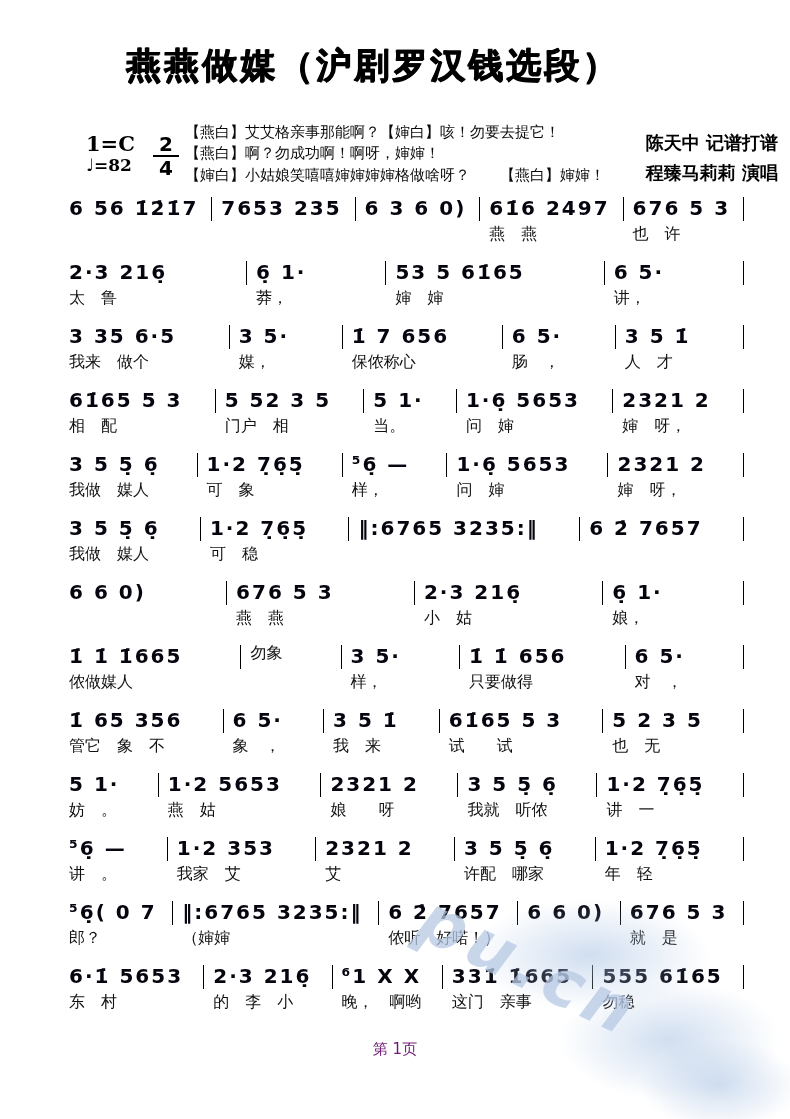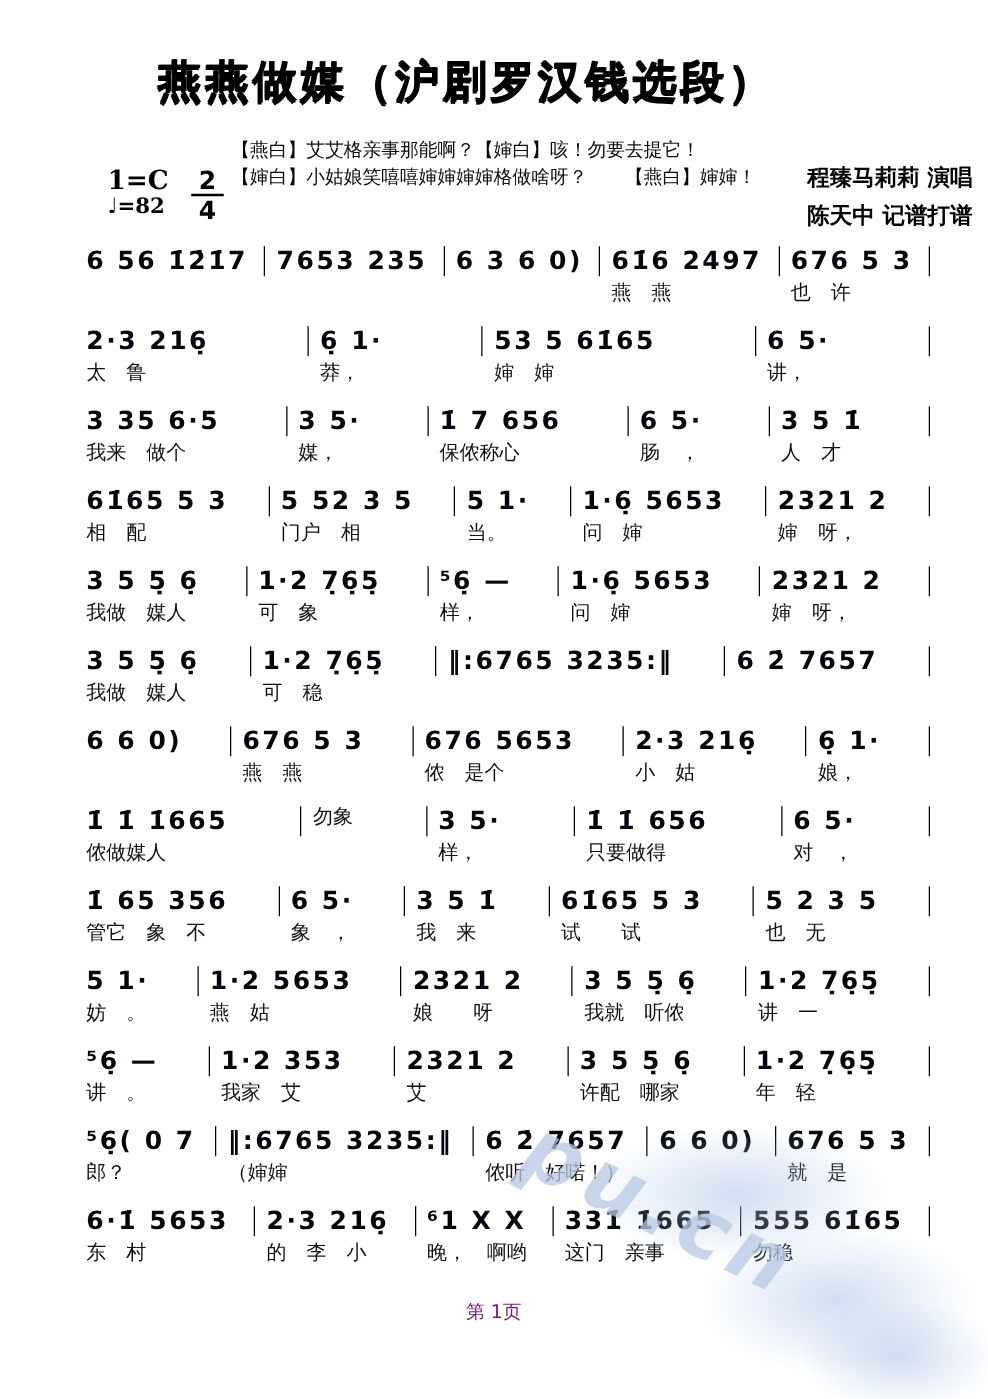--- a/index.html
+++ b/index.html
@@ -23,7 +23,7 @@
   .timesig{position:absolute;left:153px;top:134px;width:26px;text-align:center;line-height:1.0;}
   .timesig .num{font-size:20px;font-weight:bold;border-bottom:2px solid #000;display:block;padding-bottom:1px;}
   .timesig .den{font-size:20px;font-weight:bold;display:block;padding-top:1px;}
-  .dialog{position:absolute;left:185px;top:110px;width:425px;font-size:15px;line-height:1.42;color:#0a0a0a;font-weight:500;}
+  .dialog{position:absolute;left:185px;top:122px;width:425px;font-size:15px;line-height:1.42;color:#0a0a0a;font-weight:500;}
   .credits{position:absolute;right:12px;top:128px;font-size:18px;font-weight:bold;line-height:1.65;text-align:left;}
 
   

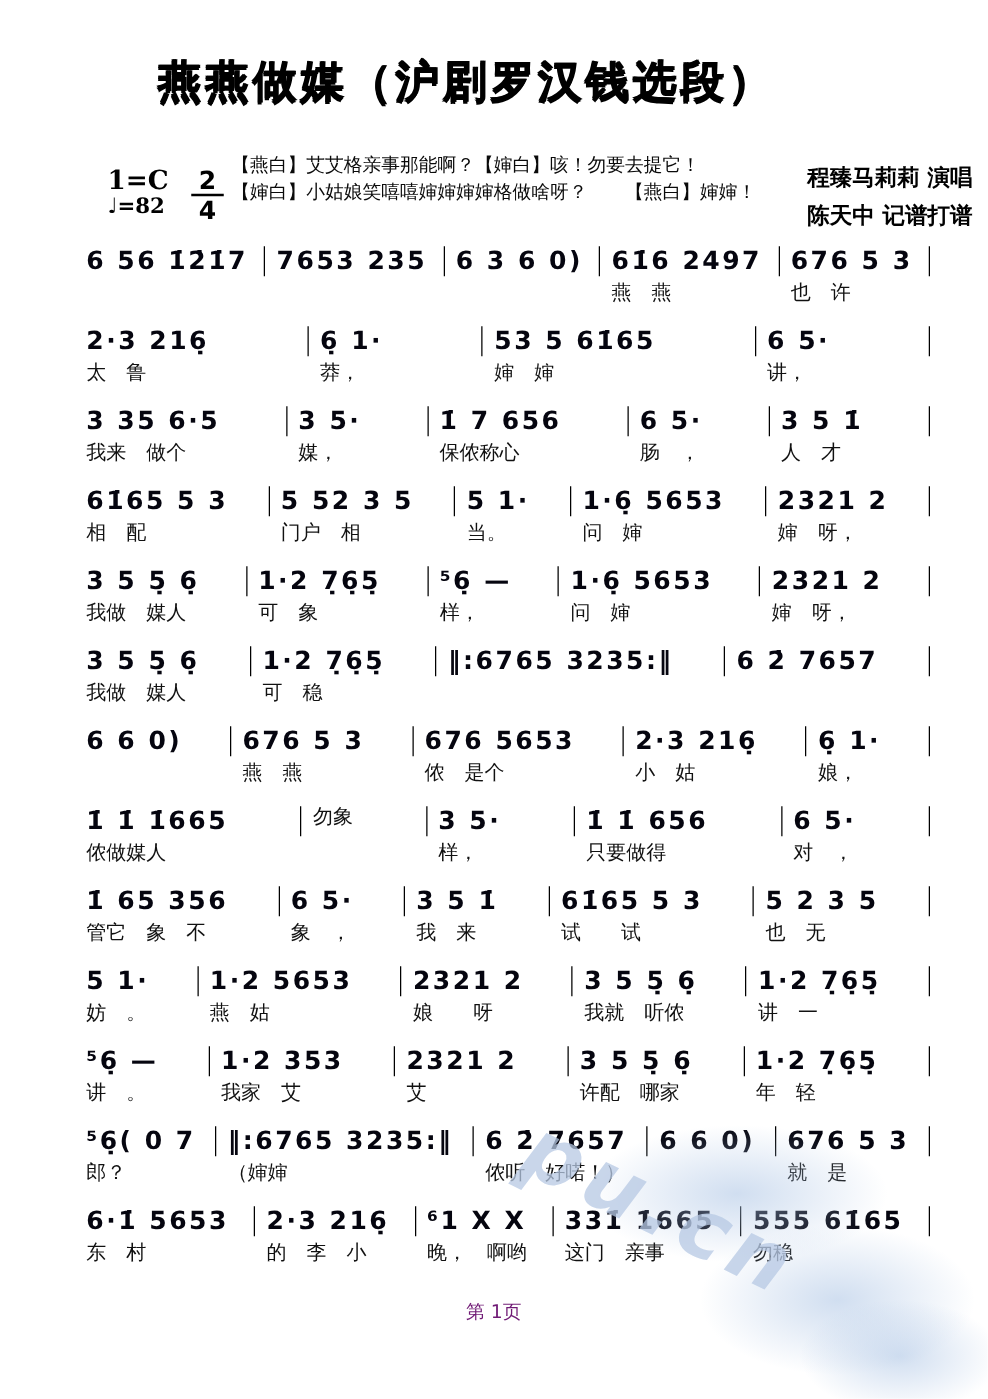--- a/index.html
+++ b/index.html
@@ -75,6 +75,7 @@
 
   <div class="dialog">
     <div>【燕白】艾艾格亲事那能啊？【婶白】咳！勿要去提它！</div>
+    <div>【燕白】啊？勿成功啊！啊呀，婶婶！</div>
     <div>【婶白】小姑娘笑嘻嘻婶婶婶婶格做啥呀？　　【燕白】婶婶！</div>
   </div>
 

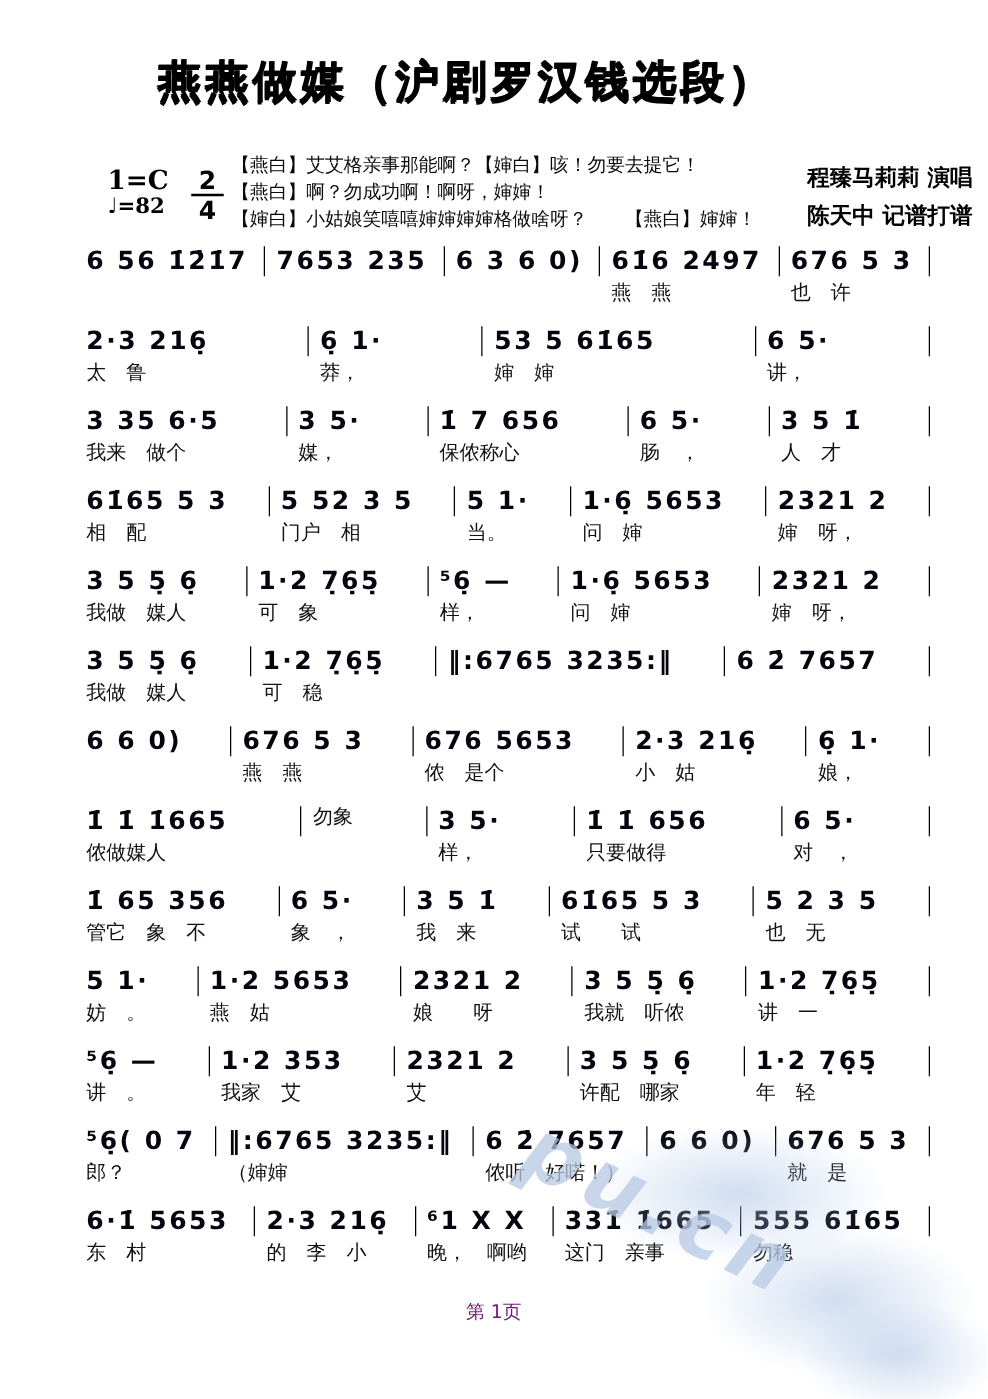--- a/index.html
+++ b/index.html
@@ -80,8 +80,8 @@
   </div>
 
   <div class="credits">
+    <div>陈天中 记谱打谱</div>
     <div>程臻马莉莉 演唱</div>
-    <div>陈天中 记谱打谱</div>
   </div>
 
   <div class="score">

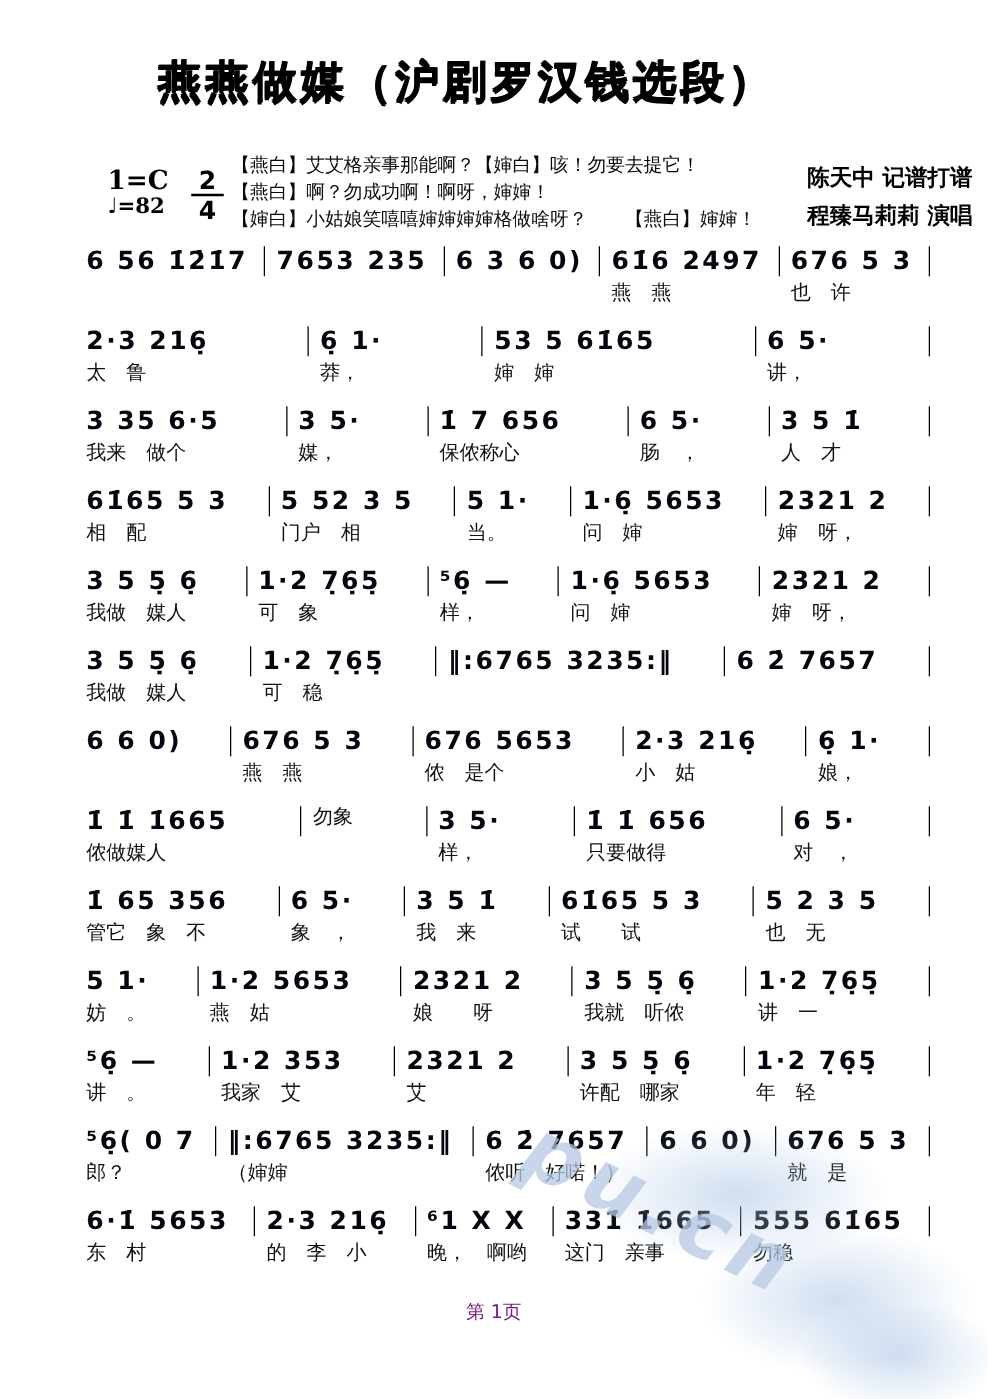--- a/index.html
+++ b/index.html
@@ -219,10 +219,6 @@
           <div class="lyric">燕　燕</div>
         </div>
         <div class="measure">
-          <div class="notes">676 5653</div>
-          <div class="lyric">侬　是个</div>
-        </div>
-        <div class="measure">
           <div class="notes">2·3 216̣</div>
           <div class="lyric">小　姑</div>
         </div>

